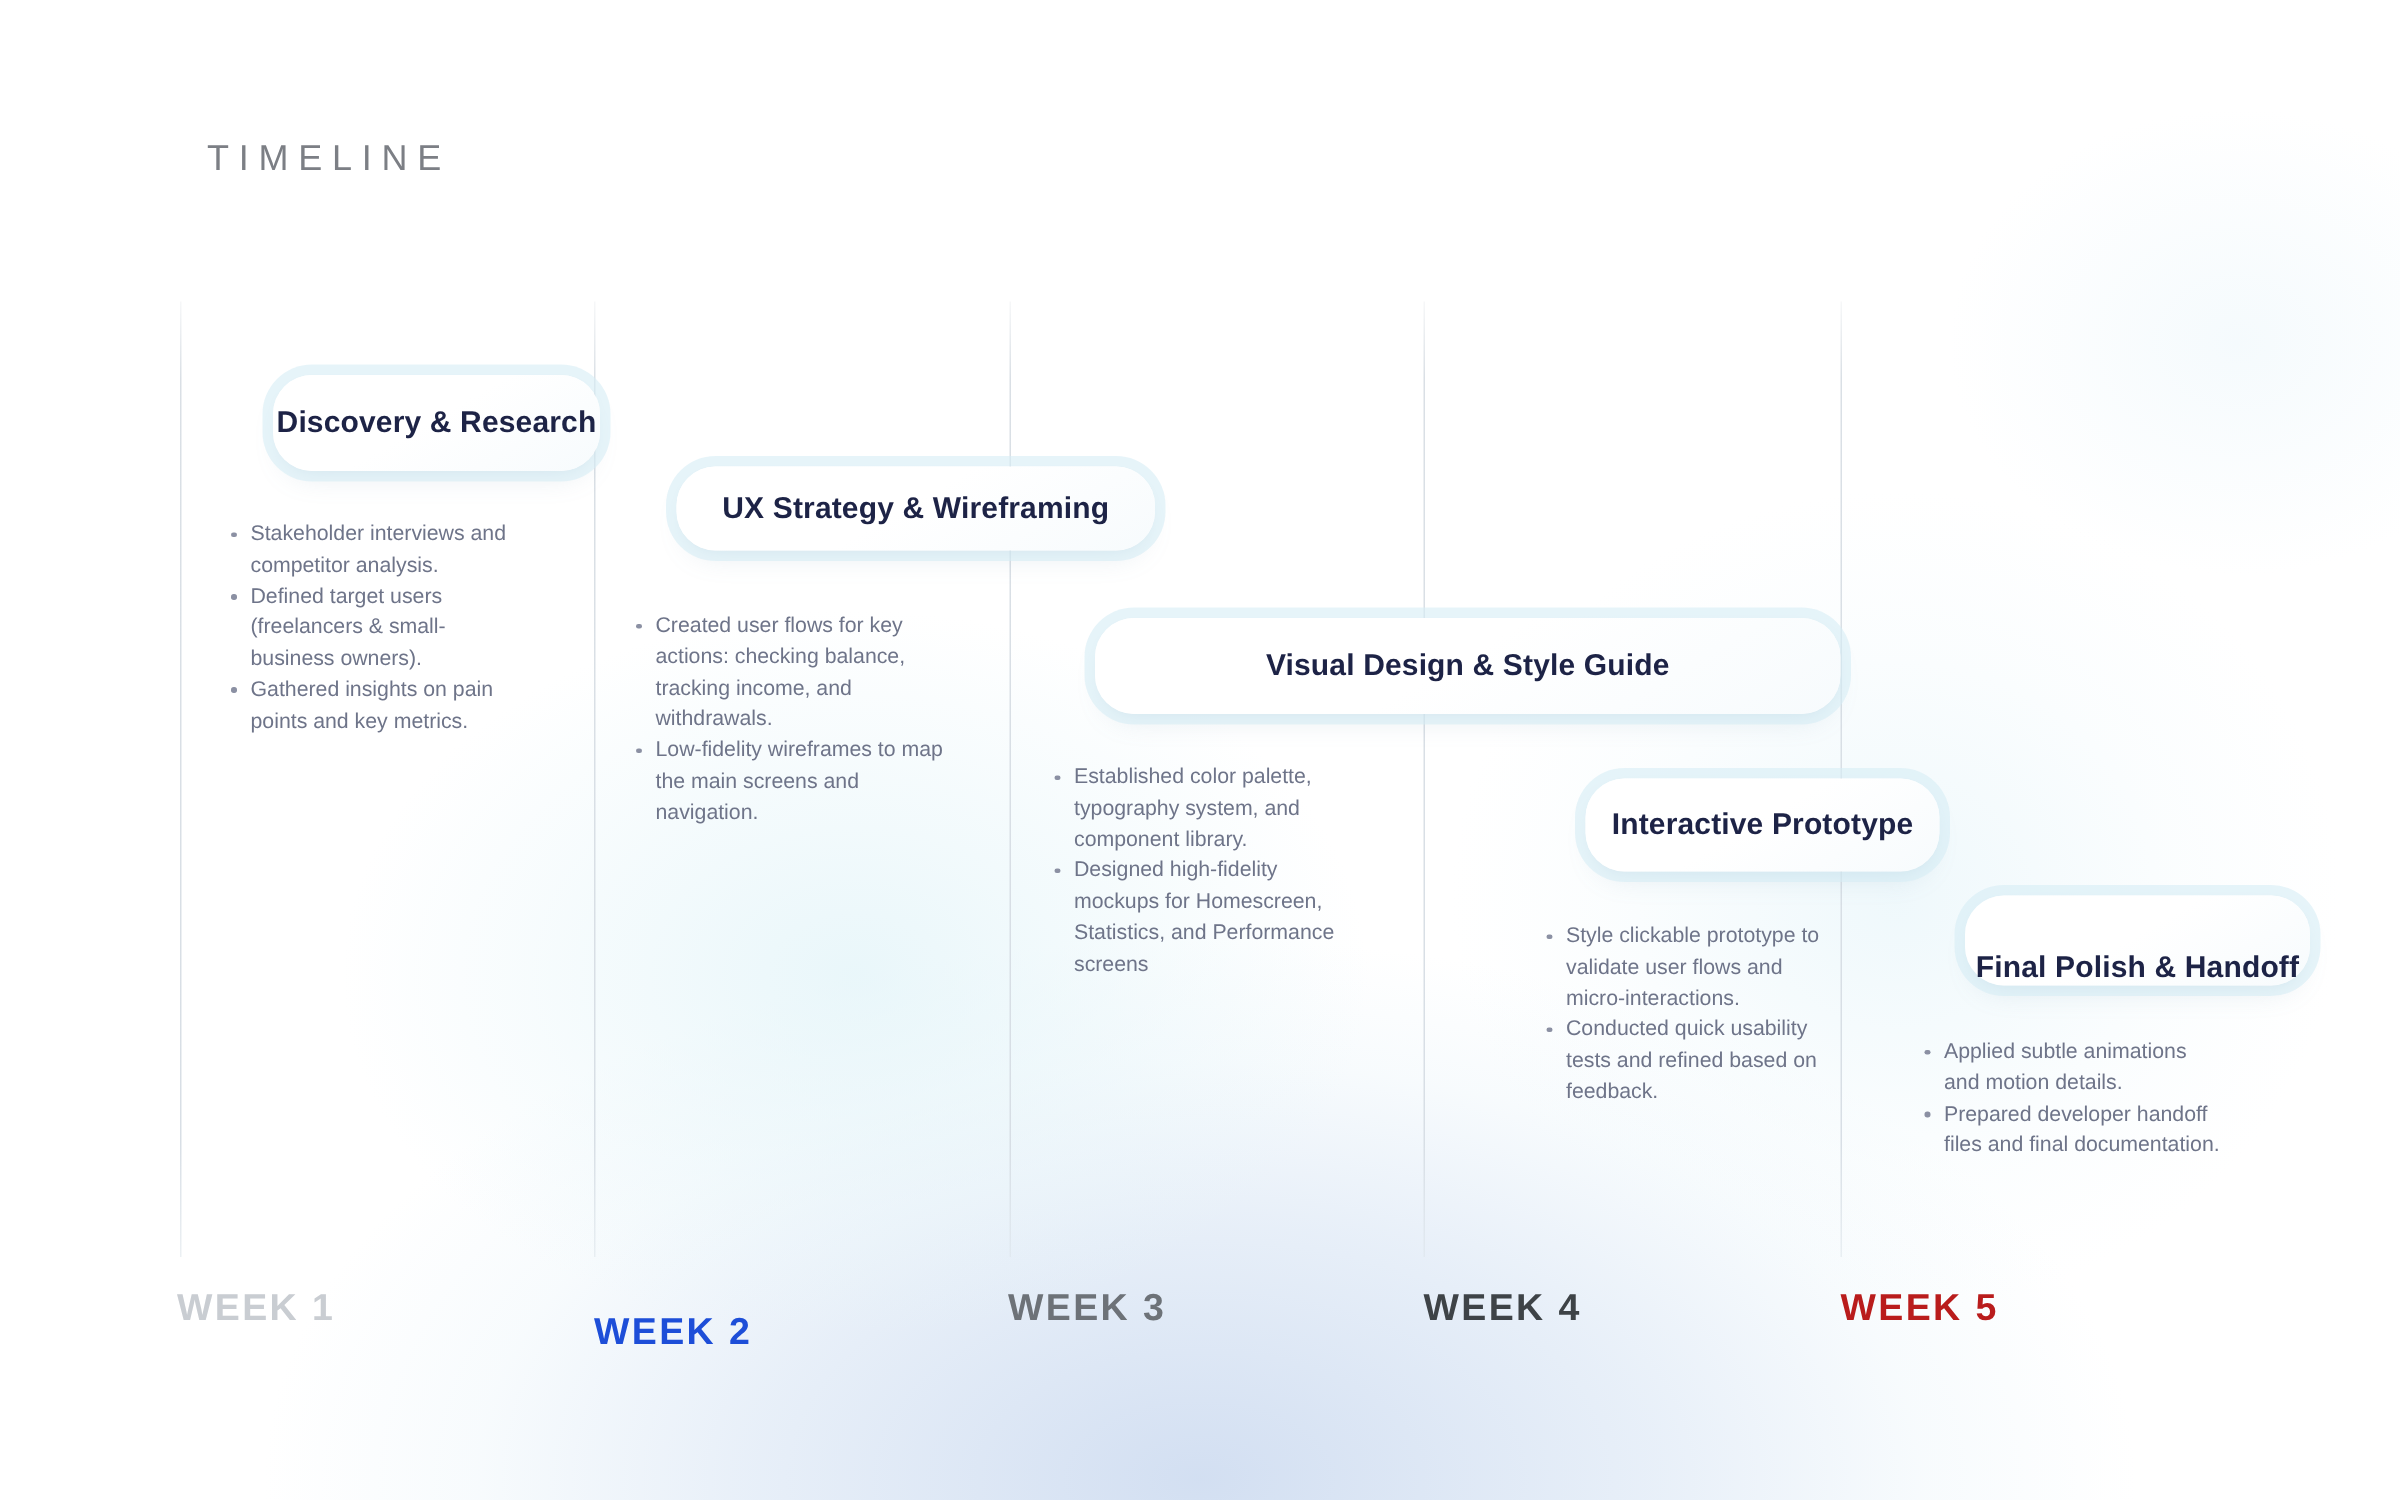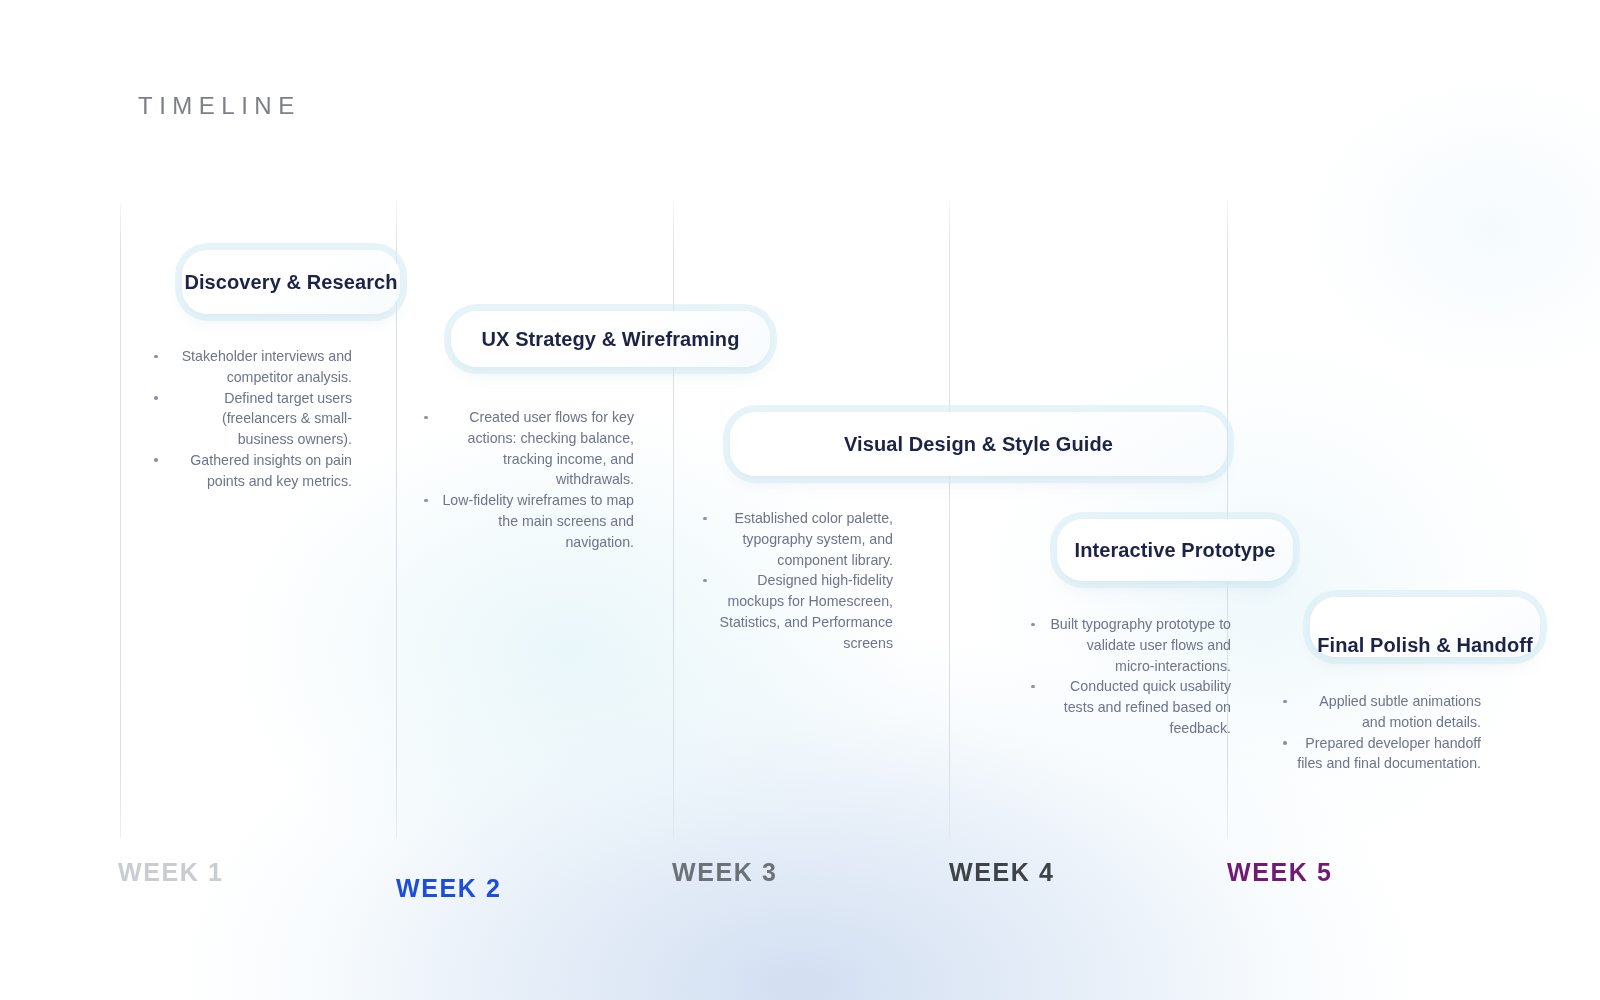--- a/index.html
+++ b/index.html
@@ -144,7 +144,6 @@
     line-height: 20.8px;
     color: #6e7489;
     margin-bottom: 0px;
-    text-align: right;
   }
   .bullets li::before {
     content: "";

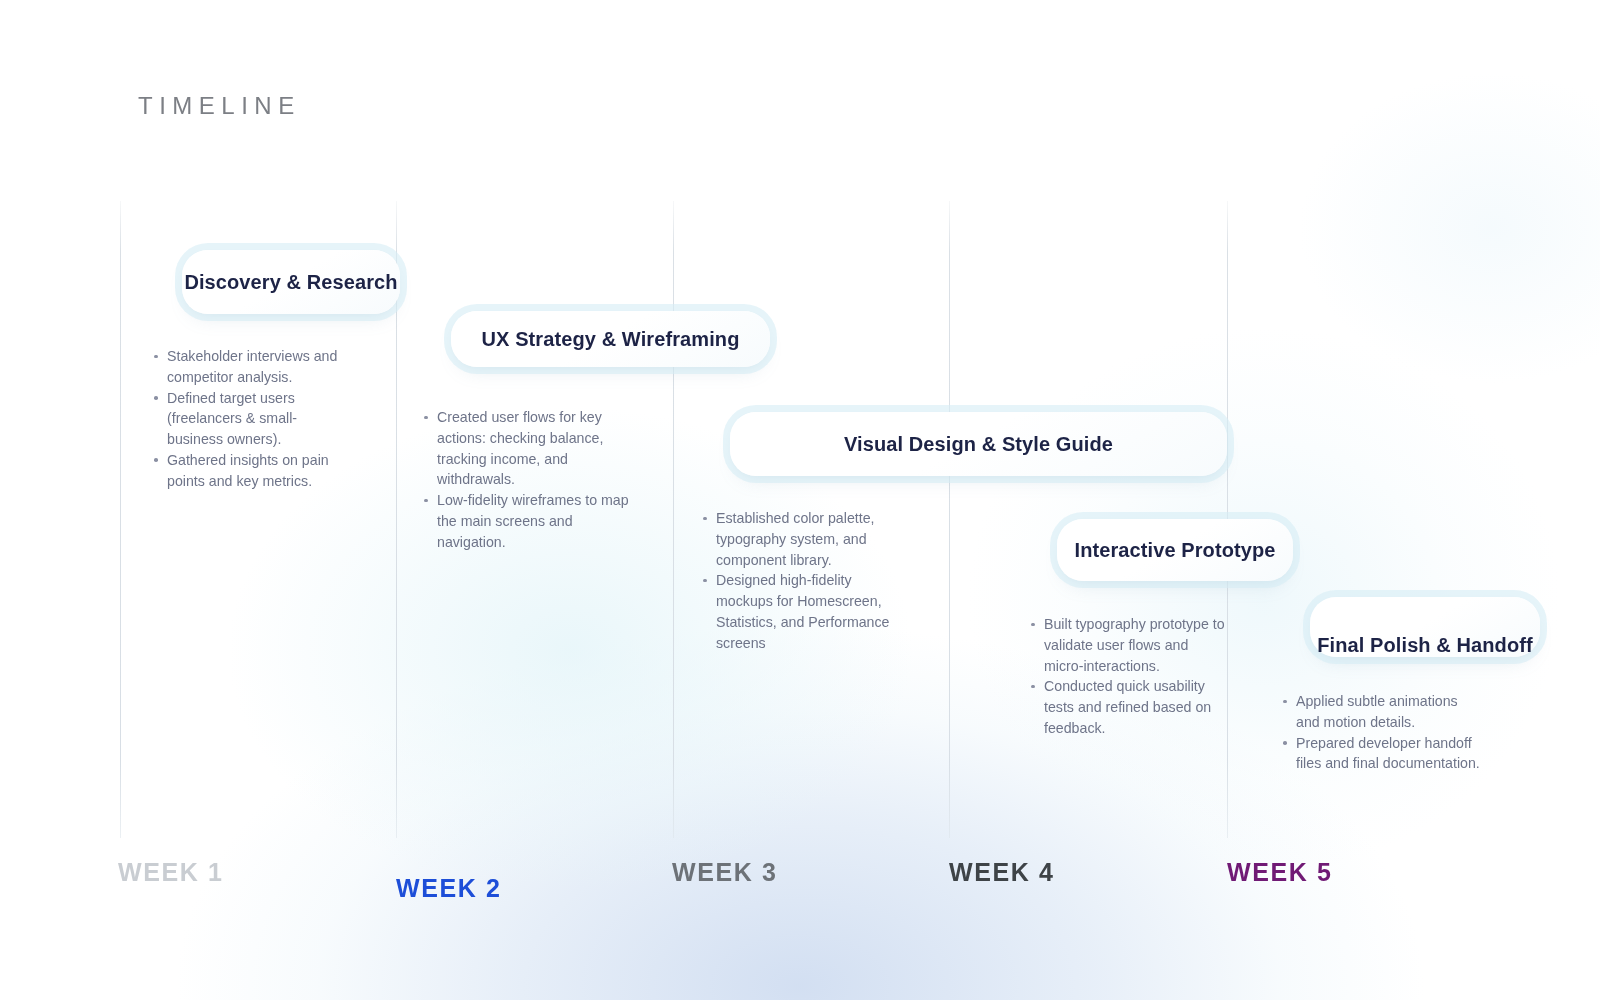--- a/index.html
+++ b/index.html
@@ -216,7 +216,7 @@
           <div class="card-title">Interactive Prototype</div>
         </div>
         <ul class="bullets" style="left: 1029px; top: 614px; width: 202px;">
-          <li>Built typography prototype to validate user flows and micro-interactions.</li>
+          <li>Style clickable prototype to validate user flows and micro-interactions.</li>
           <li>Conducted quick usability tests and refined based on feedback.</li>
         </ul>
       </div>

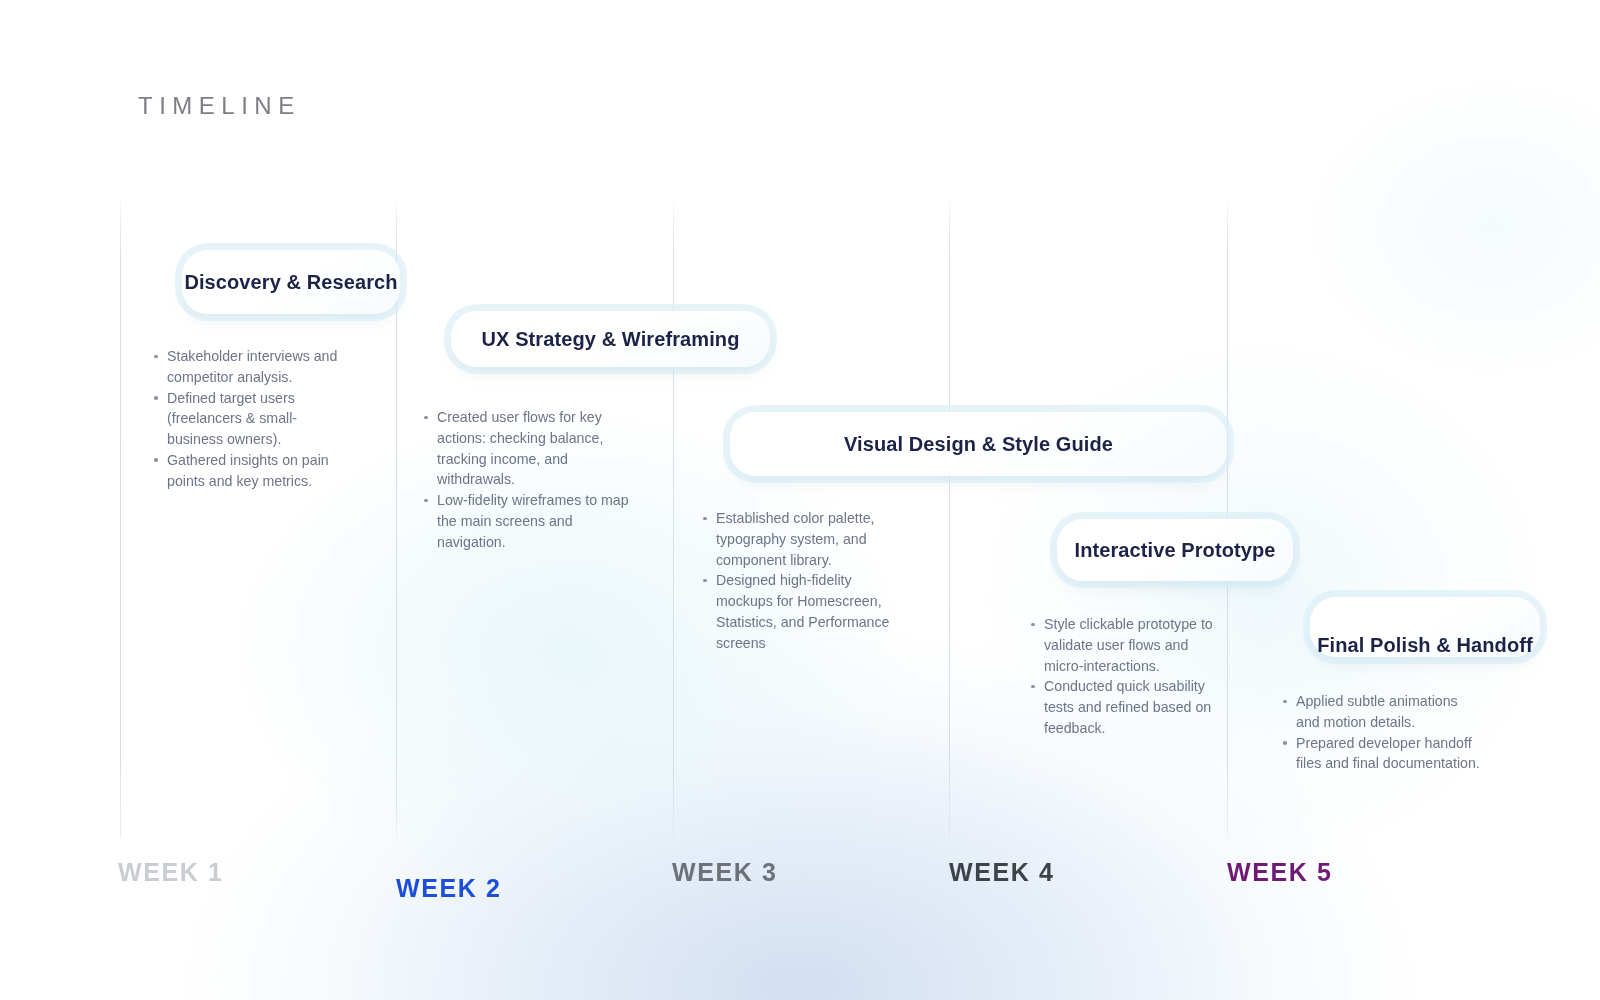--- a/index.html
+++ b/index.html
@@ -180,7 +180,7 @@
       <div class="week-label" style="left: 396px; color: #1d4ed8; margin-top: 16px;">WEEK 2</div>
       <div class="week-label" style="left: 672px; color: rgb(109, 114, 120);">WEEK 3</div>
       <div class="week-label" style="left: 949px; color: rgb(62, 67, 71); text-align: center;">WEEK 4</div>
-      <div class="week-label" style="left: 1227px; color: #701a75;">WEEK 5</div>
+      <div class="week-label" style="left: 1227px; color: #b91c1c;">WEEK 5</div>
     </div>
   <div id="milestones-layer">
       <div class="milestone">

